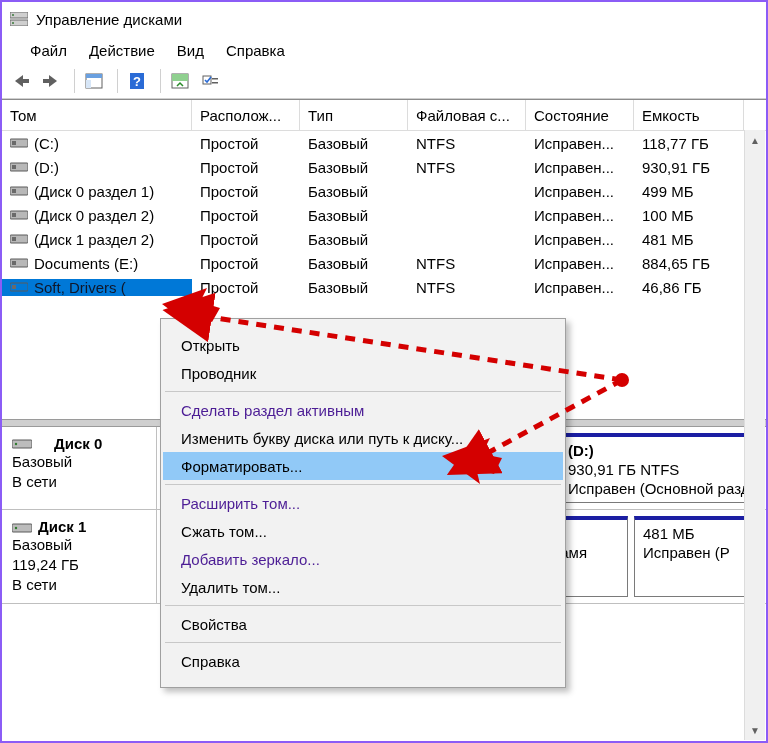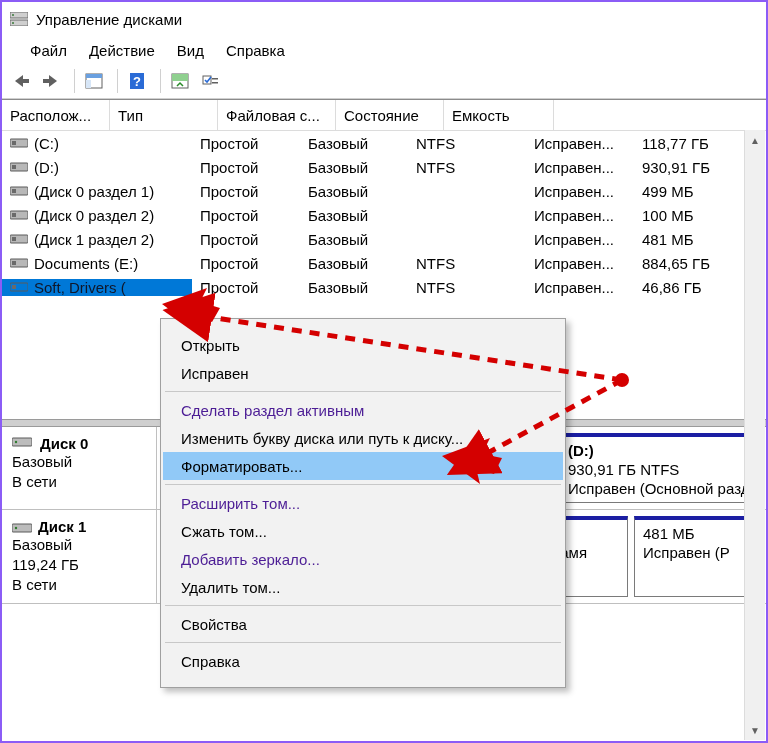--- a/index.html
+++ b/index.html
@@ -128,6 +128,7 @@
 
   <div class="grid">
     <div class="grid-header">
+      <div class="gh c0">Том</div>
       <div class="gh c1">Располож...</div>
       <div class="gh c2">Тип</div>
       <div class="gh c3">Файловая с...</div>

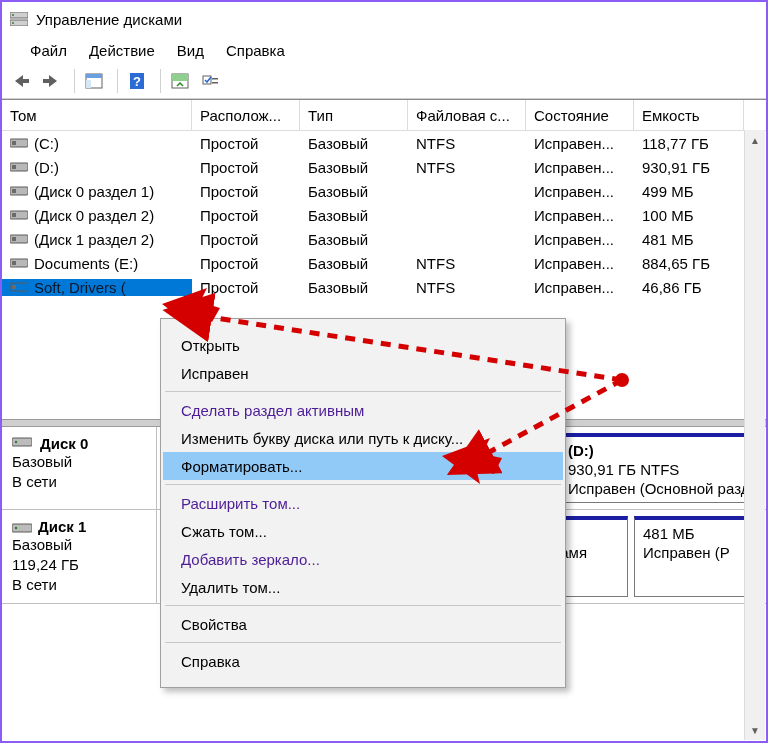--- a/index.html
+++ b/index.html
@@ -296,7 +296,7 @@
 
   <div class="ctx">
     <div class="mi">Открыть</div>
-    <div class="mi">Исправен</div>
+    <div class="mi">Проводник</div>
     <hr>
     <div class="mi disabled">Сделать раздел активным</div>
     <div class="mi">Изменить букву диска или путь к диску...</div>

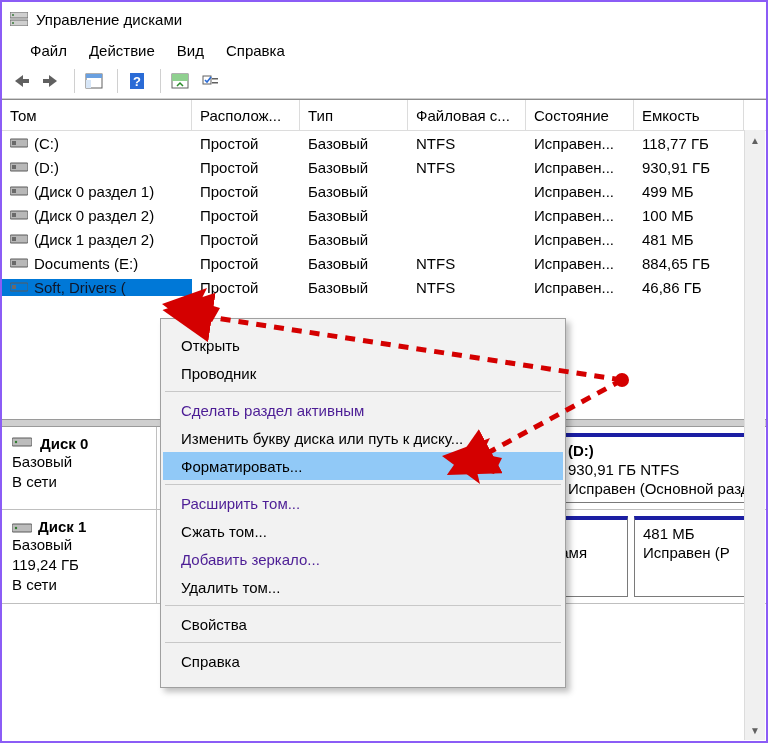--- a/index.html
+++ b/index.html
@@ -244,7 +244,7 @@
   <div class="diskpane" id="diskpane">
       <div class="disk-row">
         <div class="disk-label">
-          <div style="display:flex;align-items:flex-start;gap:8px">
+          <div style="display:flex;align-items:center;gap:22px">
             <svg width="20" height="14" viewBox="0 0 20 14">
               <rect x="0" y="3" width="20" height="8" rx="1" fill="#bcbcbc" stroke="#5a5a5a"></rect>
               <circle cx="4" cy="7" r="1.2" fill="#2f7a2f"></circle>

